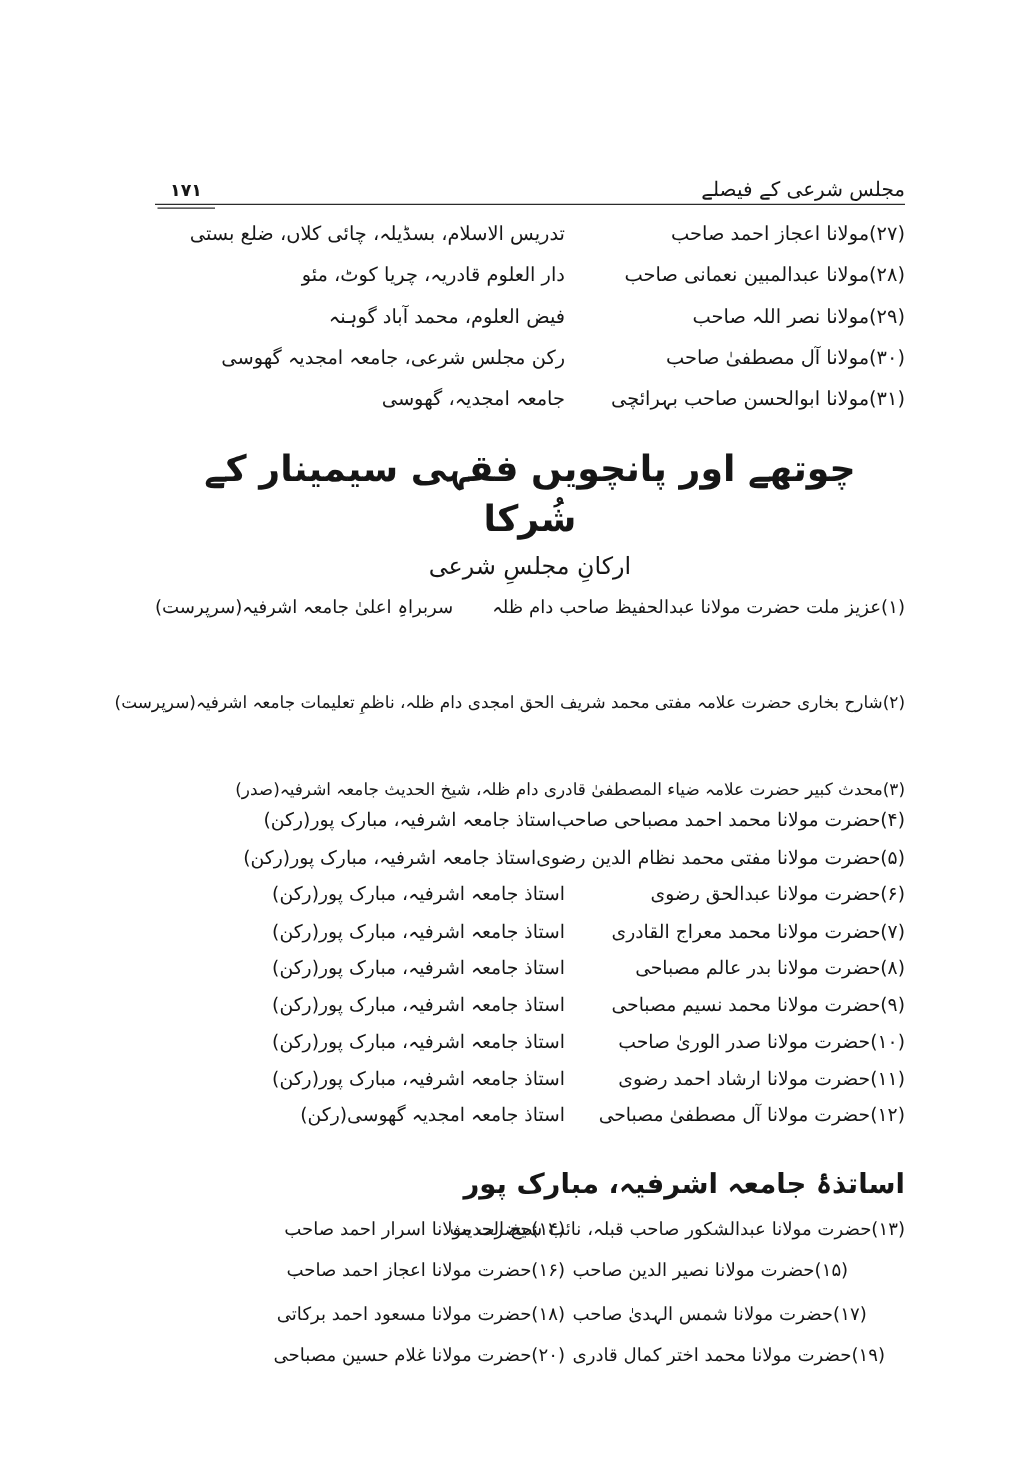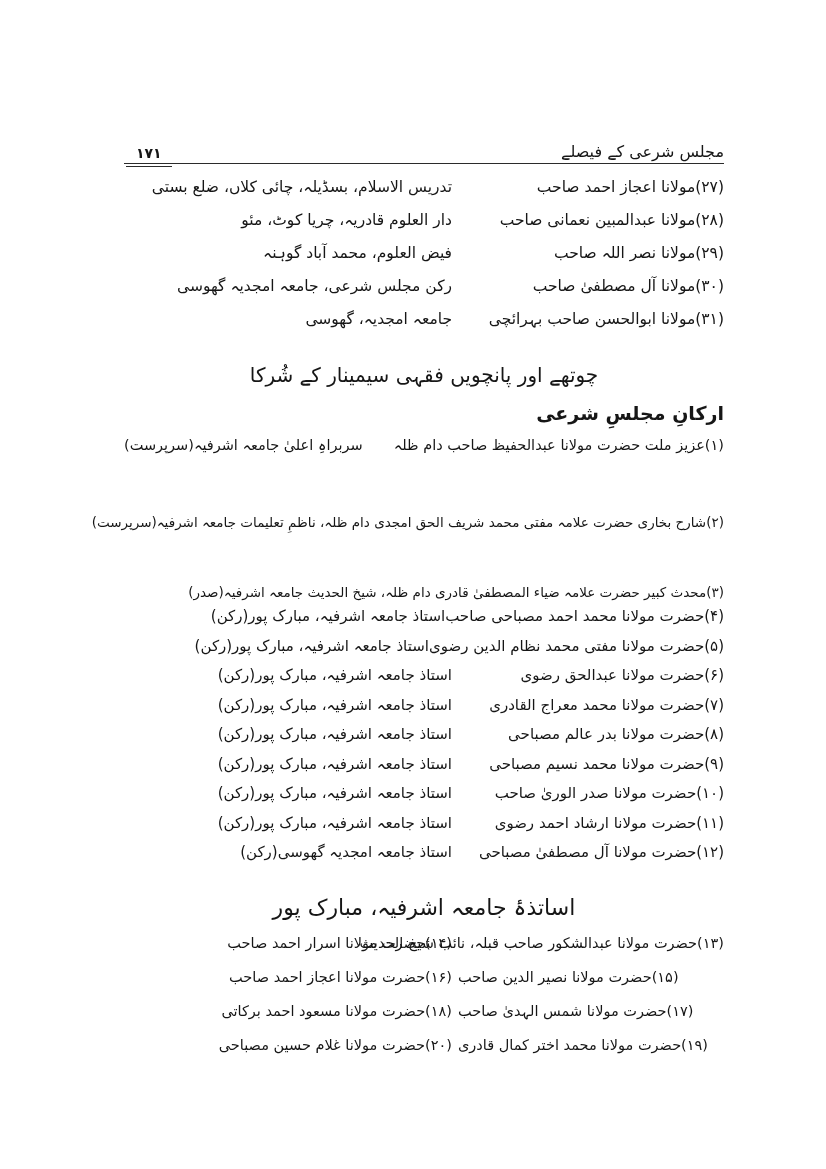--- a/index.html
+++ b/index.html
@@ -23,7 +23,7 @@
   .cell-name{white-space:nowrap;}
   .cell-desc{width:328px;text-align:right;white-space:nowrap;}
 
-  .main-heading{text-align:center;font-size:20px;font-weight:400;margin:12px 0 4px;line-height:40px;}
+  .main-heading{text-align:center;font-size:29px;font-weight:700;margin:12px 0 4px;line-height:40px;}
   .sub-heading{text-align:right;font-size:19px;font-weight:700;margin:0 0 10px;line-height:28px;}
 
   .member-split{display:flex;justify-content:space-between;align-items:baseline;height:30px;font-size:14.5px;}

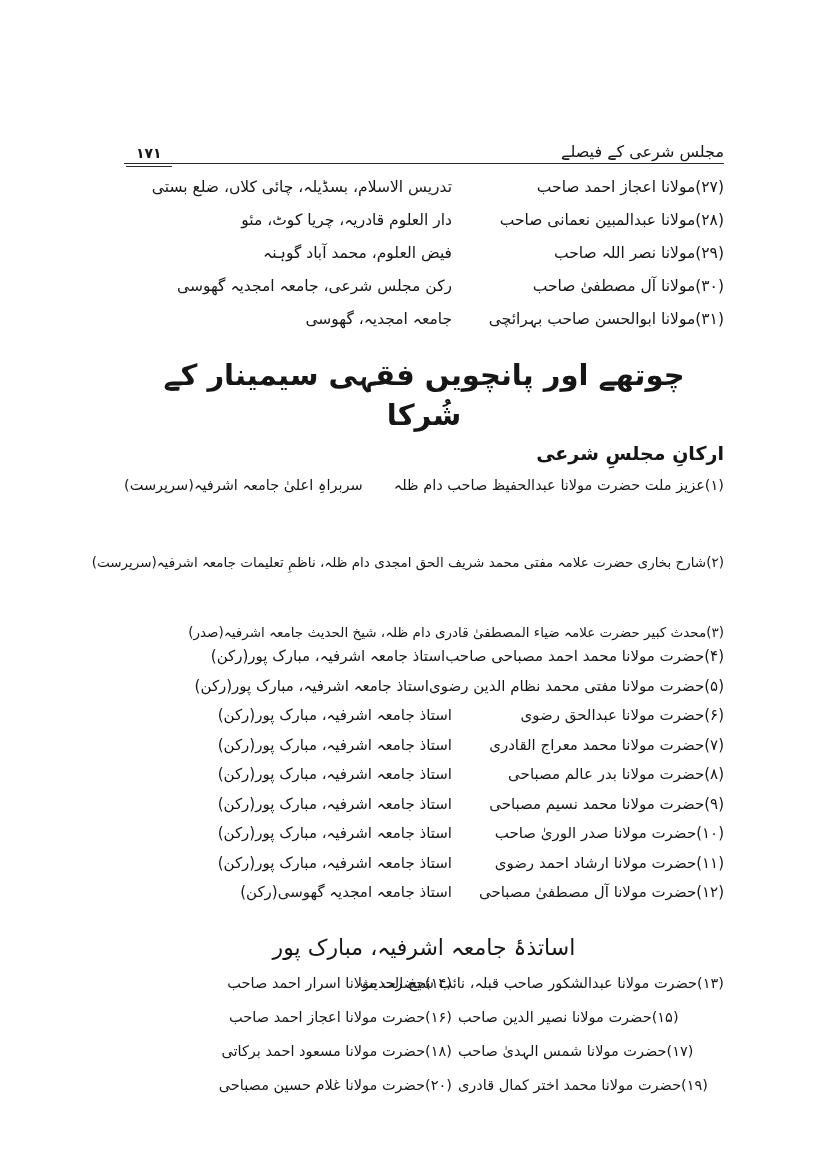--- a/index.html
+++ b/index.html
@@ -24,7 +24,7 @@
   .cell-desc{width:328px;text-align:right;white-space:nowrap;}
 
   .main-heading{text-align:center;font-size:29px;font-weight:700;margin:12px 0 4px;line-height:40px;}
-  .sub-heading{text-align:right;font-size:19px;font-weight:700;margin:0 0 10px;line-height:28px;}
+  .sub-heading{text-align:center;font-size:19px;font-weight:400;margin:0 0 10px;line-height:28px;}
 
   .member-split{display:flex;justify-content:space-between;align-items:baseline;height:30px;font-size:14.5px;}
   .member-line{height:30px;line-height:30px;font-size:13.5px;text-align:right;white-space:nowrap;margin-top:40px;}

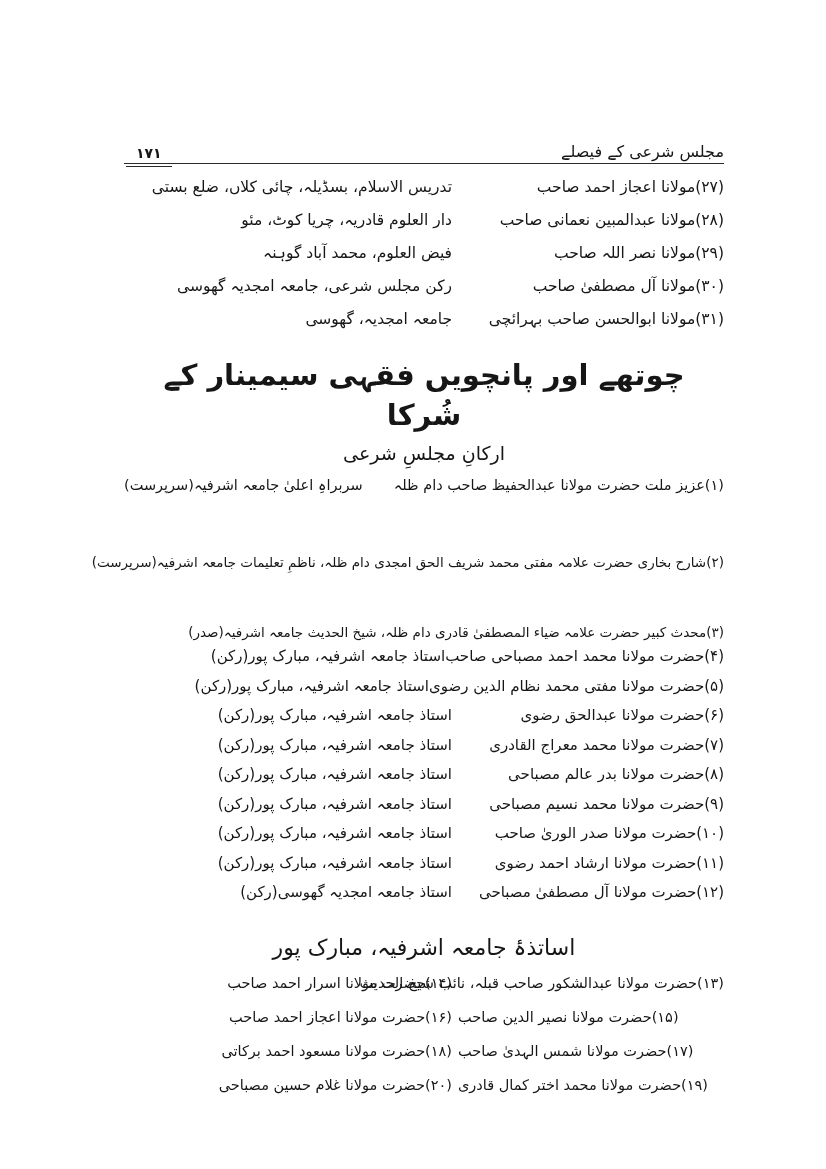--- a/index.html
+++ b/index.html
@@ -30,7 +30,7 @@
   .member-line{height:30px;line-height:30px;font-size:13.5px;text-align:right;white-space:nowrap;margin-top:40px;}
   .member-entry{height:29.5px;font-size:15px;}
 
-  .section-heading{text-align:center;font-size:22px;font-weight:400;margin:18px 0 10px;line-height:34px;}
+  .section-heading{font-size:22px;font-weight:700;margin:18px 0 10px;line-height:34px;}
 
   .pair-row{display:flex;justify-content:space-between;align-items:baseline;height:34px;font-size:14.5px;}
   .pair-right{width:266px;text-align:left;white-space:nowrap;}

